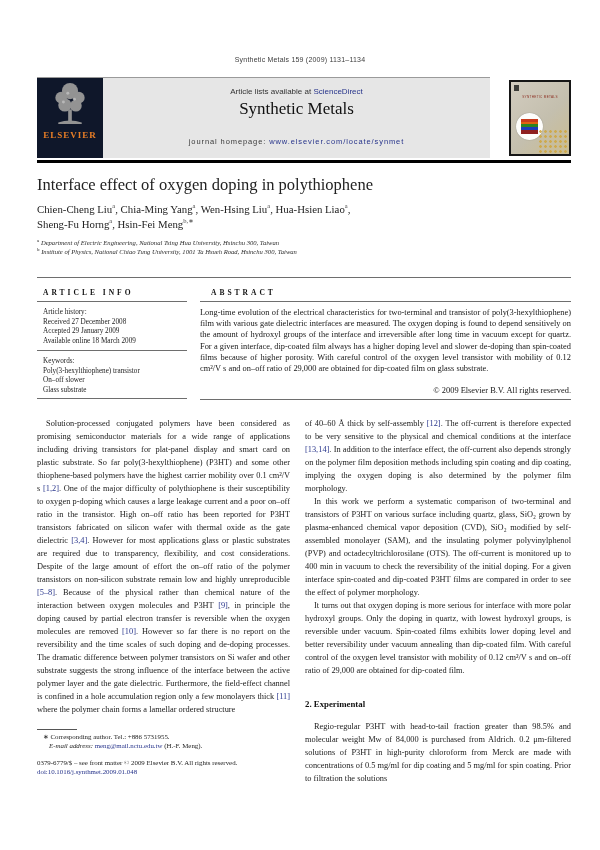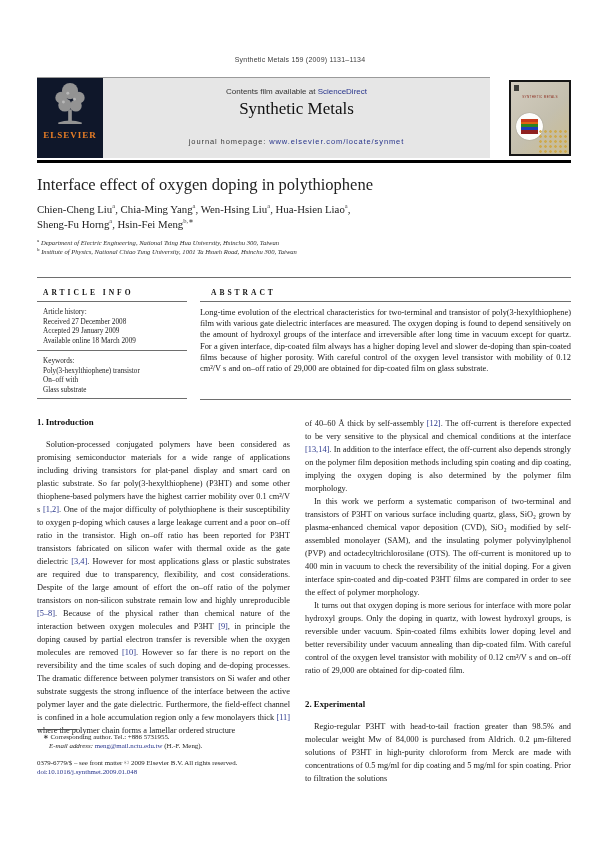--- a/index.html
+++ b/index.html
@@ -122,7 +122,7 @@
       </svg>
       <div class="elsevier-word">ELSEVIER</div>
     </div>
-    <div class="contents-line"><span>Contents film available at </span><span class="blue">ScienceDirect</span></div>
+    <div class="contents-line"><span>Article lists available at </span><span class="blue">ScienceDirect</span></div>
     <div class="journal-name">Synthetic Metals</div>
     <div class="homepage-line"><span>journal homepage: </span><span class="blue">www.elsevier.com/locate/synmet</span></div>
   </div>

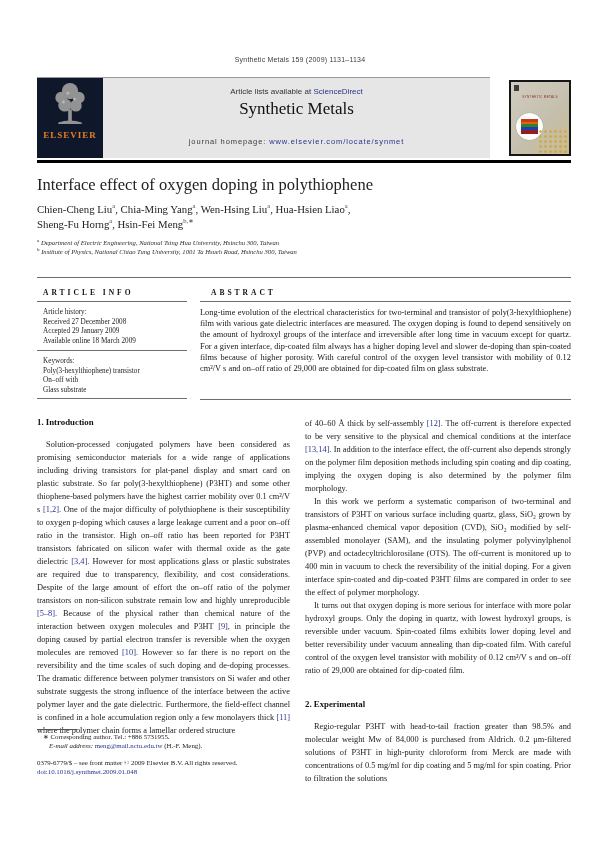--- a/index.html
+++ b/index.html
@@ -167,7 +167,7 @@
   <div class="info-block keywords-block">
     <div class="info-label">Keywords:</div>
     <div>Poly(3-hexylthiophene) transistor</div>
-    <div>On–off with</div>
+    <div>On–off slower</div>
     <div>Glass substrate</div>
   </div>
   <div class="rule rule-info-3"></div>

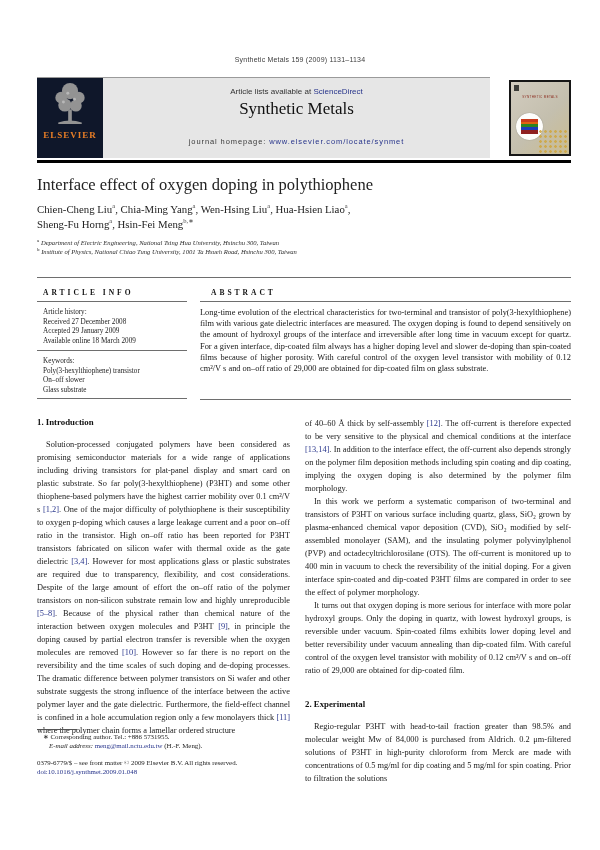--- a/index.html
+++ b/index.html
@@ -173,6 +173,7 @@
   <div class="rule rule-info-3"></div>
 
   <div class="abstract-text">Long-time evolution of the electrical characteristics for two-terminal and transistor of poly(3-hexylthiophene) film with various gate dielectric interfaces are measured. The oxygen doping is found to depend sensitively on the amount of hydroxyl groups of the interface and irreversible after long time in vacuum except for quartz. For a given interface, dip-coated film always has a higher doping level and slower de-doping than spin-coated films because of higher porosity. With careful control of the oxygen level transistor with mobility of 0.12 cm²/V s and on–off ratio of 29,000 are obtained for dip-coated film on glass substrate.</div>
+  <div class="abstract-copy">© 2009 Elsevier B.V. All rights reserved.</div>
   <div class="rule rule-abs-2"></div>
 
   <div class="col col-left">

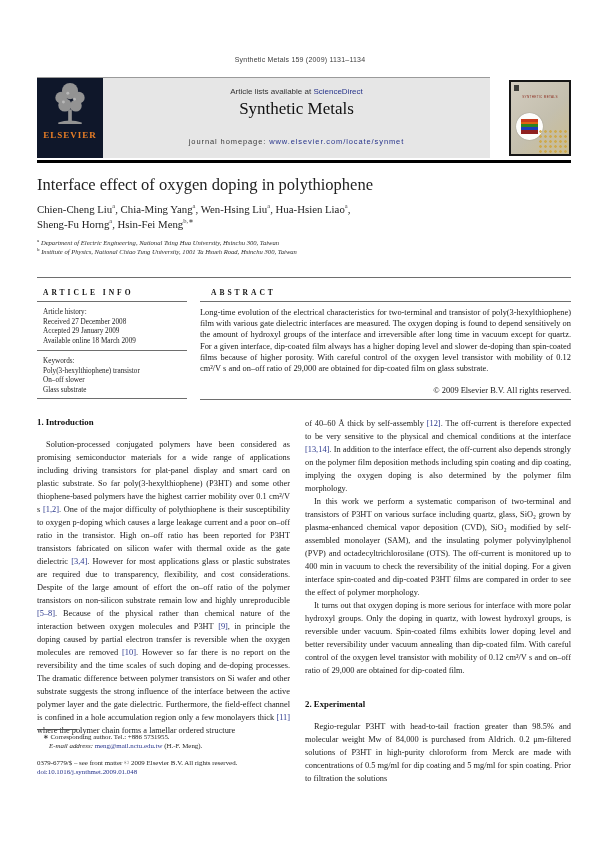--- a/index.html
+++ b/index.html
@@ -177,7 +177,6 @@
   <div class="rule rule-abs-2"></div>
 
   <div class="col col-left">
-    <div class="sec-title">1. Introduction</div>
     <p class="indent">Solution-processed conjugated polymers have been considered as promising semiconductor materials for a wide range of applications including driving transistors for plat-panel display and smart card on plastic substrate. So far poly(3-hexylthiophene) (P3HT) and some other thiophene-based polymers have the highest carrier mobility over 0.1 cm²/V s <span class="cite">[1,2]</span>. One of the major difficulty of polythiophene is their susceptibility to oxygen p-doping which causes a large leakage current and a poor on–off ratio in the transistor. High on–off ratio has been reported for P3HT transistors fabricated on silicon wafer with thermal oxide as the gate dielectric <span class="cite">[3,4]</span>. However for most applications glass or plastic substrates are required due to transparency, flexibility, and cost considerations. Despite of the large amount of effort the on–off ratio of the polymer transistors on non-silicon substrate remain low and highly unreproducible <span class="cite">[5–8]</span>. Because of the physical rather than chemical nature of the interaction between oxygen molecules and P3HT <span class="cite">[9]</span>, in principle the doping caused by partial electron transfer is reversible when the oxygen molecules are removed <span class="cite">[10]</span>. However so far there is no report on the reversibility and the time scales of such doping and de-doping processes. The dramatic difference between polymer transistors on Si wafer and other substrate suggests the strong influence of the interface between the active polymer layer and the gate dielectric. Furthermore, the field-effect channel is confined in a hole accumulation region only a few monolayers thick <span class="cite">[11]</span> where the polymer chain forms a lamellar ordered structure</p>
   </div>
 

